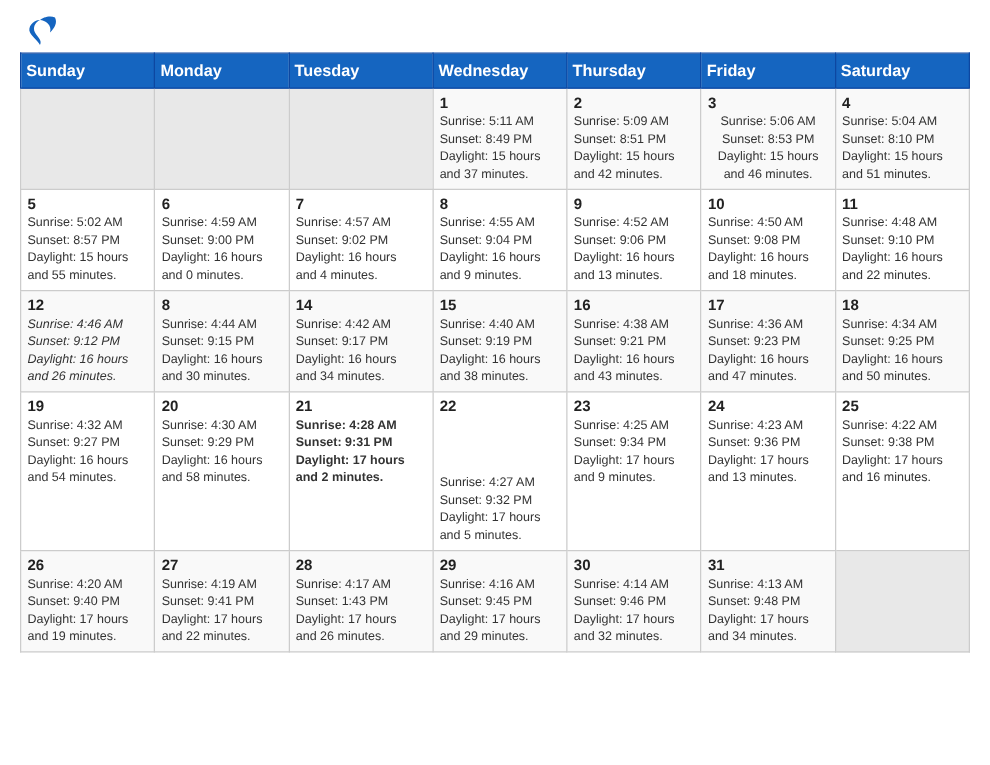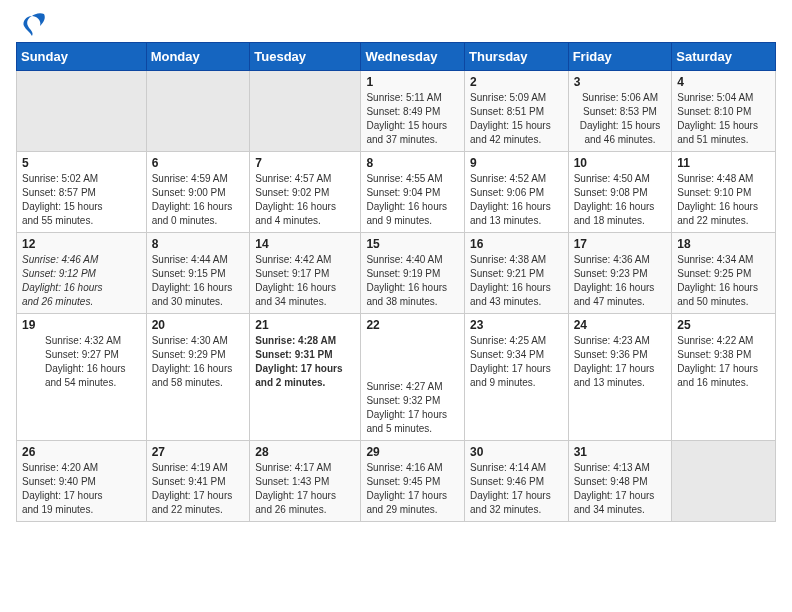--- a/index.html
+++ b/index.html
@@ -254,7 +254,7 @@
       <tr>
         <td>
           <span class="day-num">19</span>
-          <div class="day-detail" style="white-space: pre-line; margin-left: 23px;">Sunrise: 4:32 AM
+          <div class="day-detail" style="white-space: pre-line;">Sunrise: 4:32 AM
 Sunset: 9:27 PM
 Daylight: 16 hours
 and 54 minutes.</div>

